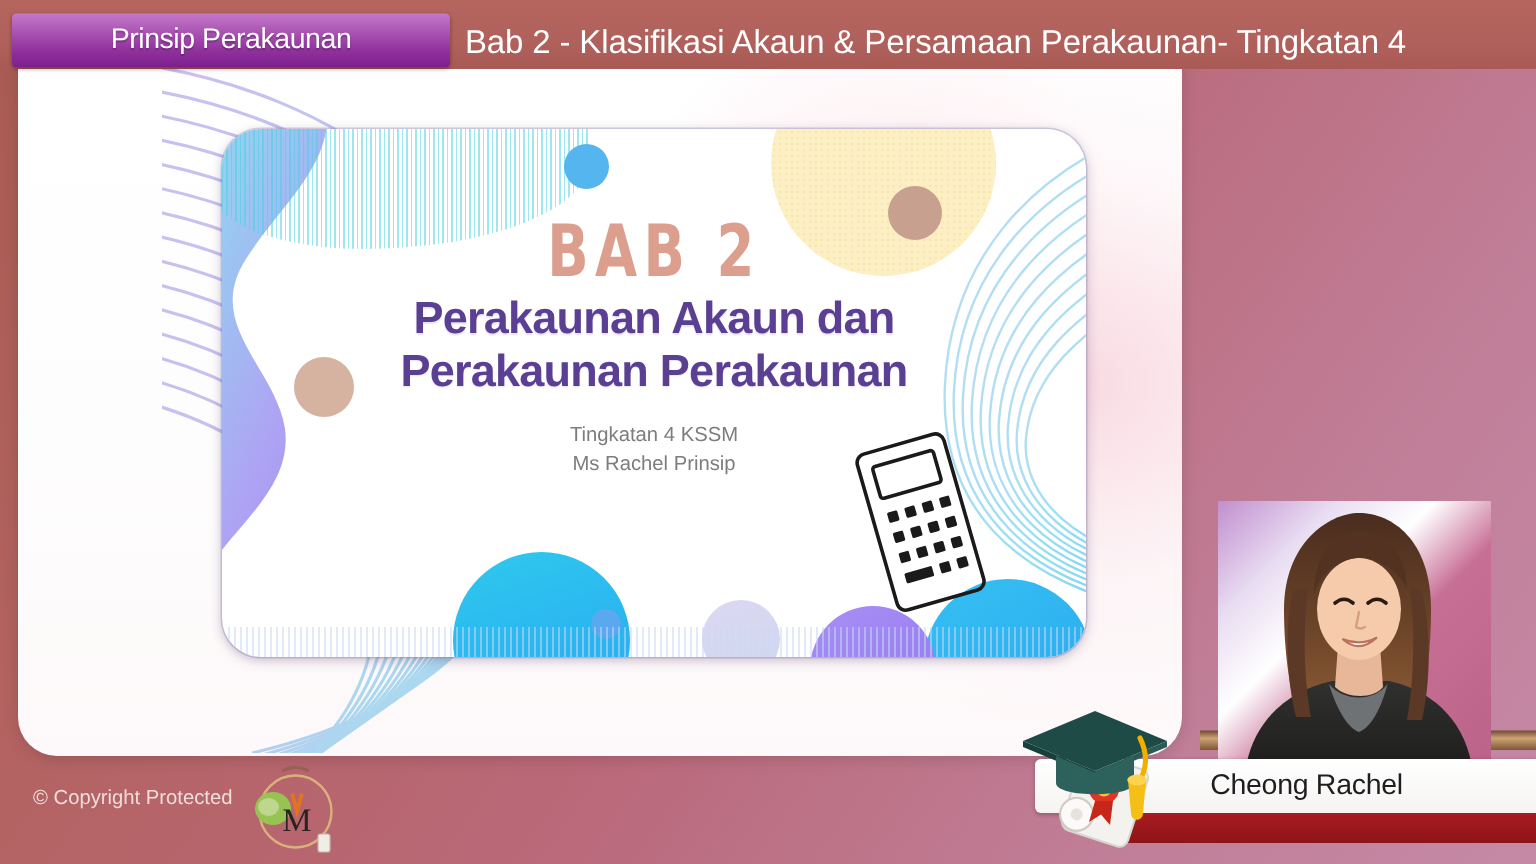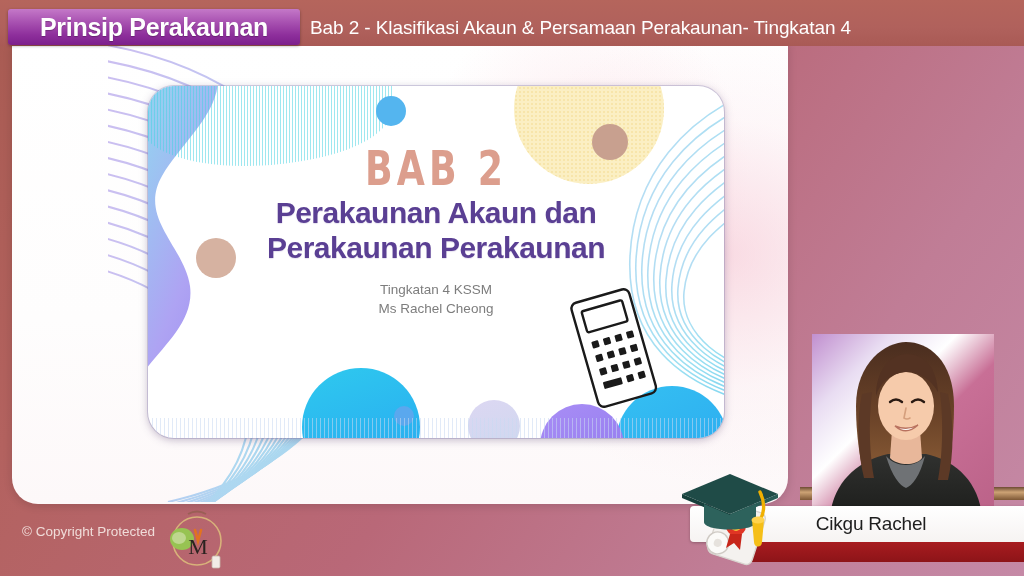--- a/index.html
+++ b/index.html
@@ -43,8 +43,8 @@
   }
   #course-badge .badge-text {
     color: #ffffff;
-    font-size: 25px;
-    font-weight: bold;
+    font-size: 19px;
+    font-weight: normal;
     letter-spacing: -0.3px;
     white-space: nowrap;
     text-shadow: 0 1px 1px rgba(0,0,0,.25);

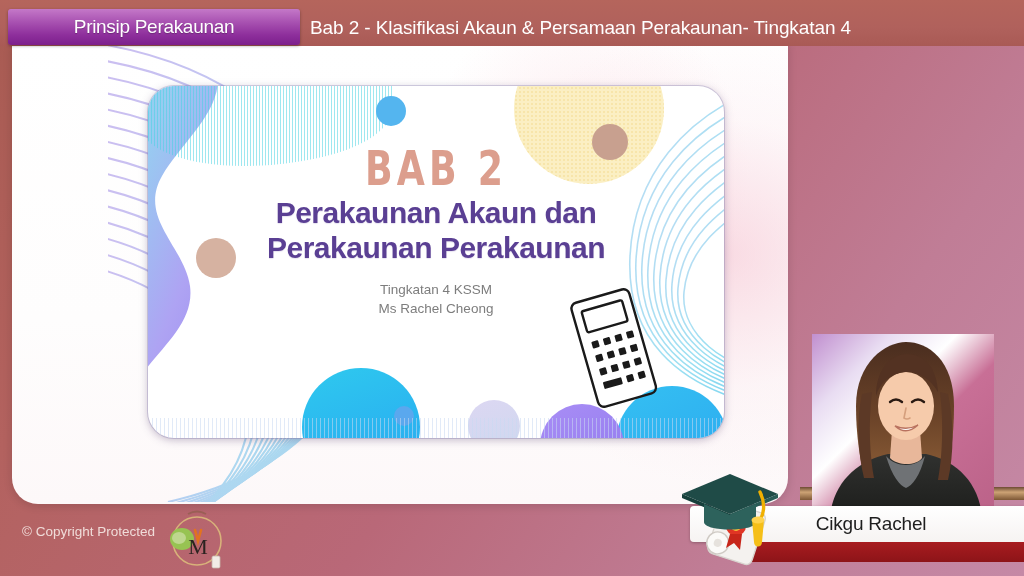--- a/index.html
+++ b/index.html
@@ -56,7 +56,7 @@
     display: flex;
     align-items: center;
     color: #ffffff;
-    font-size: 19px;
+    font-size: 22px;
     letter-spacing: -0.1px;
     white-space: nowrap;
     z-index: 31;

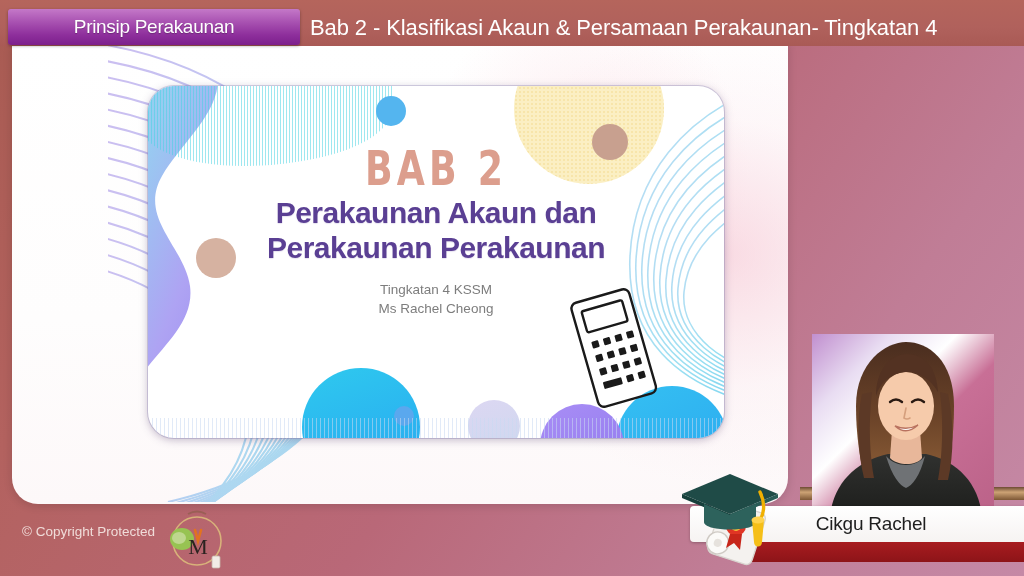--- a/index.html
+++ b/index.html
@@ -403,7 +403,7 @@
       <div class="slide-heading">Perakaunan Perakaunan</div>
       <div id="slide-sub">
         <div>Tingkatan 4 KSSM</div>
-        <div>Ms Rachel Cheong</div>
+        <div>Ms Rachel Prinsip</div>
       </div>
     </div>
   </div>

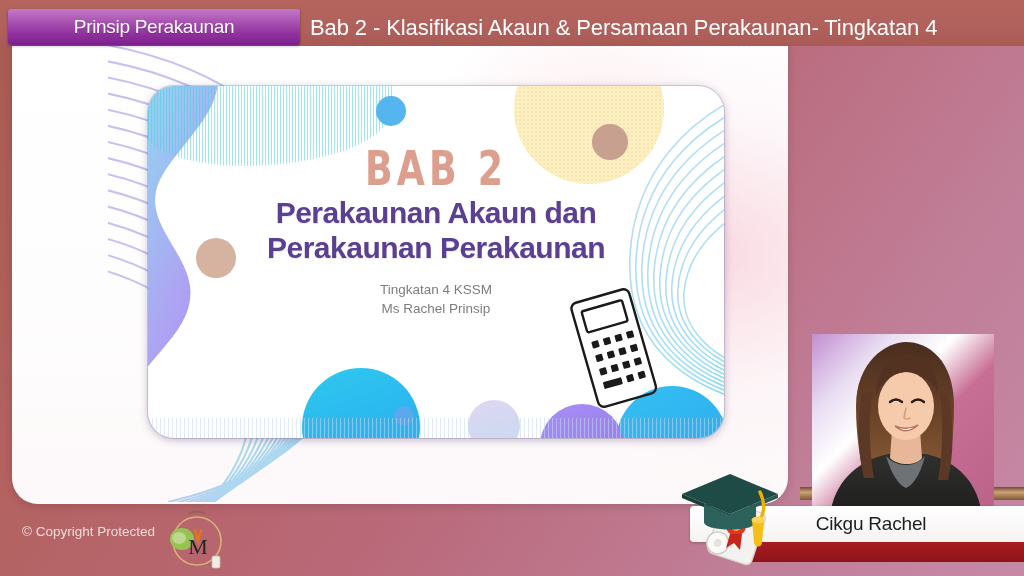--- a/index.html
+++ b/index.html
@@ -478,7 +478,7 @@
   <div id="name-plate">
     <div id="name-plate-white"></div>
     <div id="name-plate-red"></div>
-    <div id="presenter-name">Cikgu Rachel</div>
+    <div id="presenter-name">Cheong Rachel</div>
     <svg id="grad-cap" viewBox="0 0 120 108">
 
       <g transform="rotate(18 62 72)">

